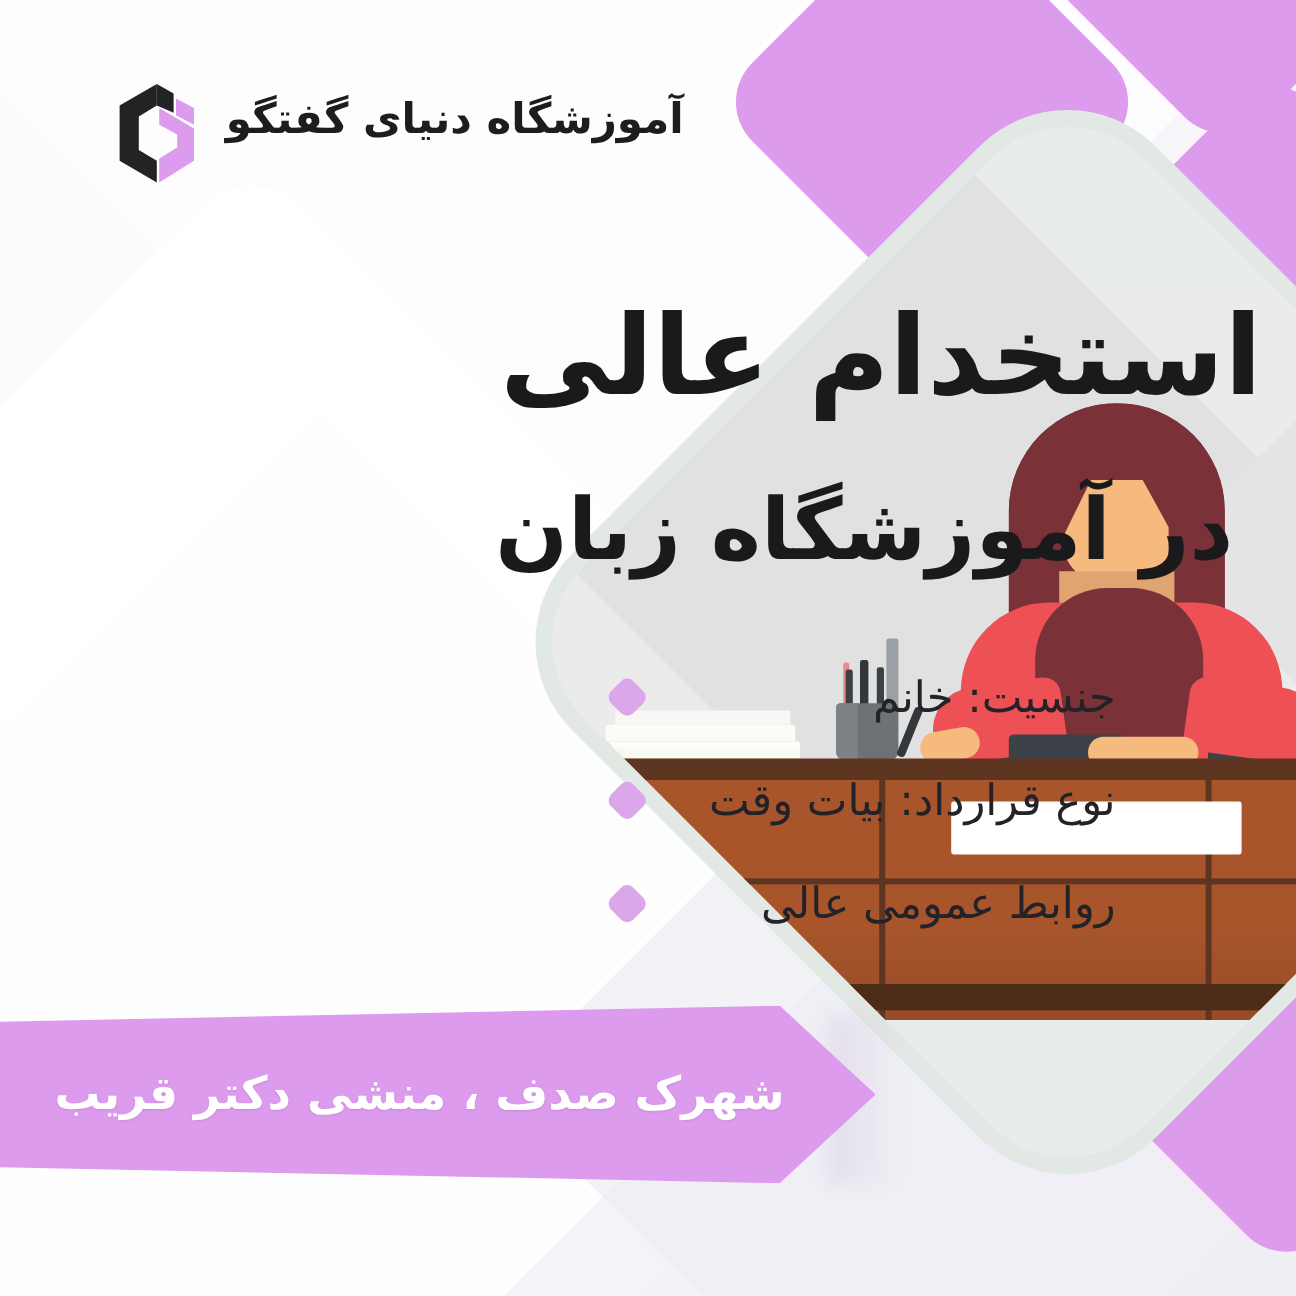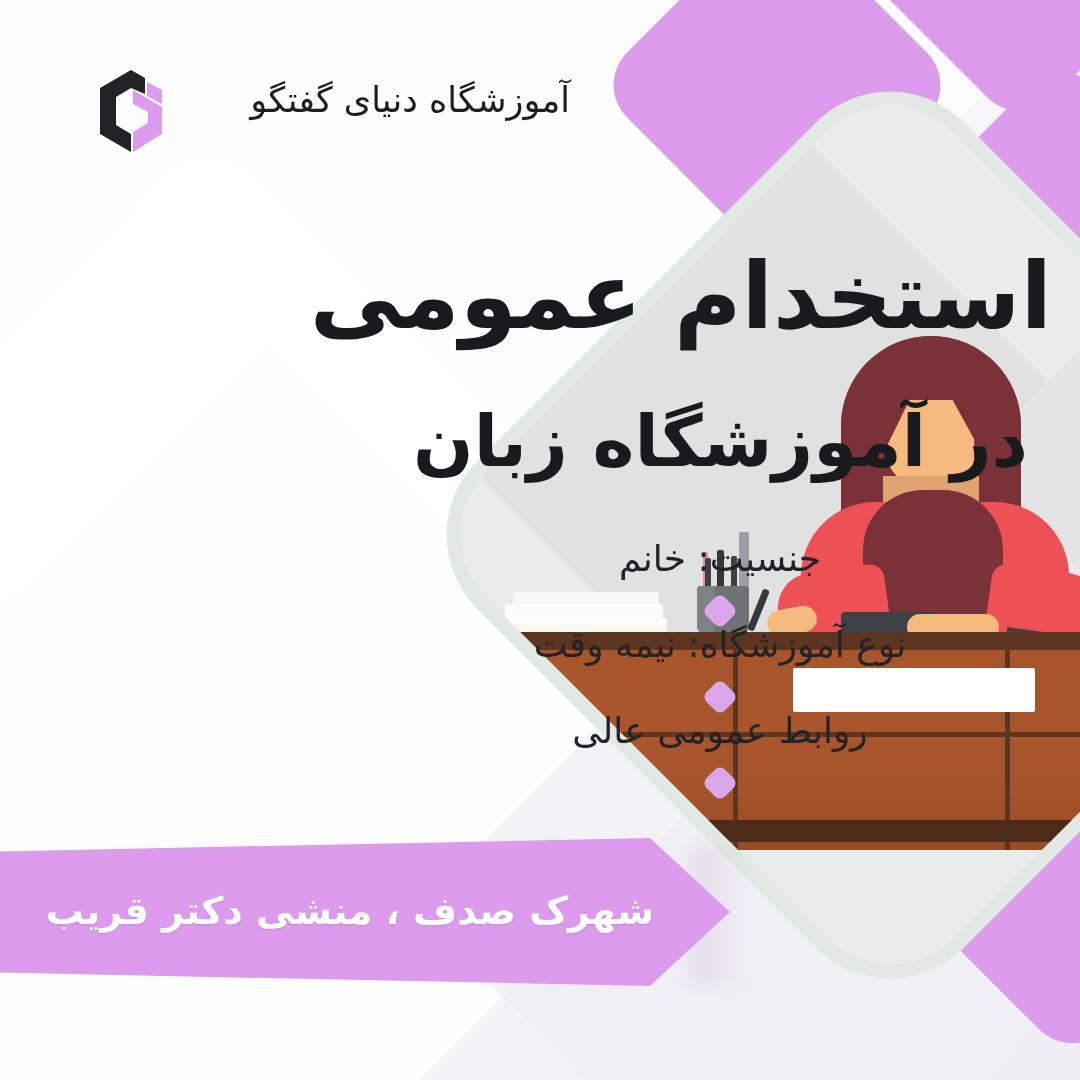--- a/index.html
+++ b/index.html
@@ -125,7 +125,7 @@
   
   #brand{
     position:absolute;right:510px;top:80px;
-    font-size:35px;font-weight:400;color:#1d1d1f;
+    font-size:35px;font-weight:700;color:#1d1d1f;
     letter-spacing:0;white-space:nowrap;direction:rtl;
   }
   #title{

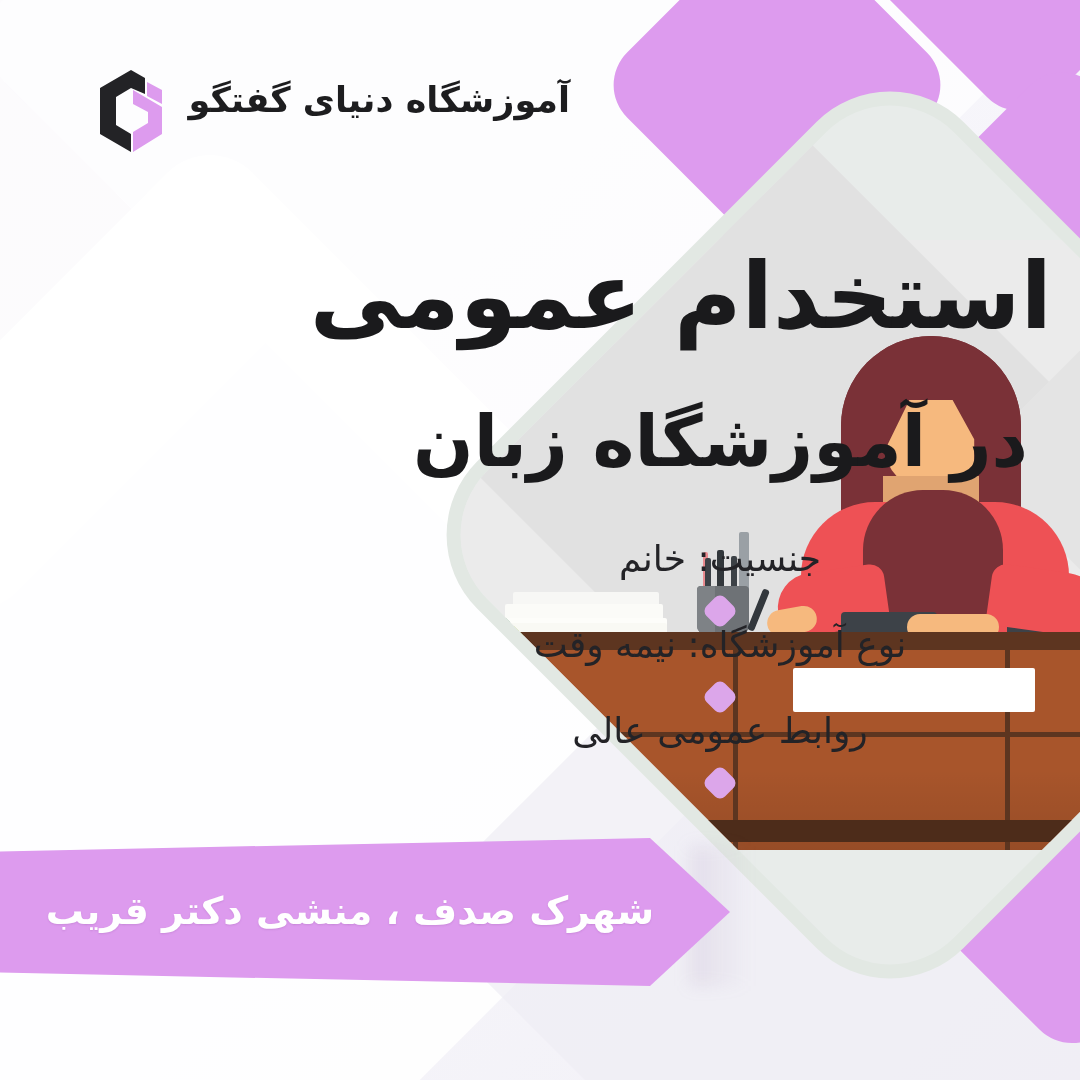--- a/index.html
+++ b/index.html
@@ -243,7 +243,7 @@
 
   <div id="brand">آموزشگاه دنیای گفتگو</div>
 
-  <h1 id="title">استخدام عمومی</h1>
+  <h1 id="title">استخدام عالی</h1>
   <h2 id="subtitle">در آموزشگاه زبان</h2>
 
   <div id="bullets">

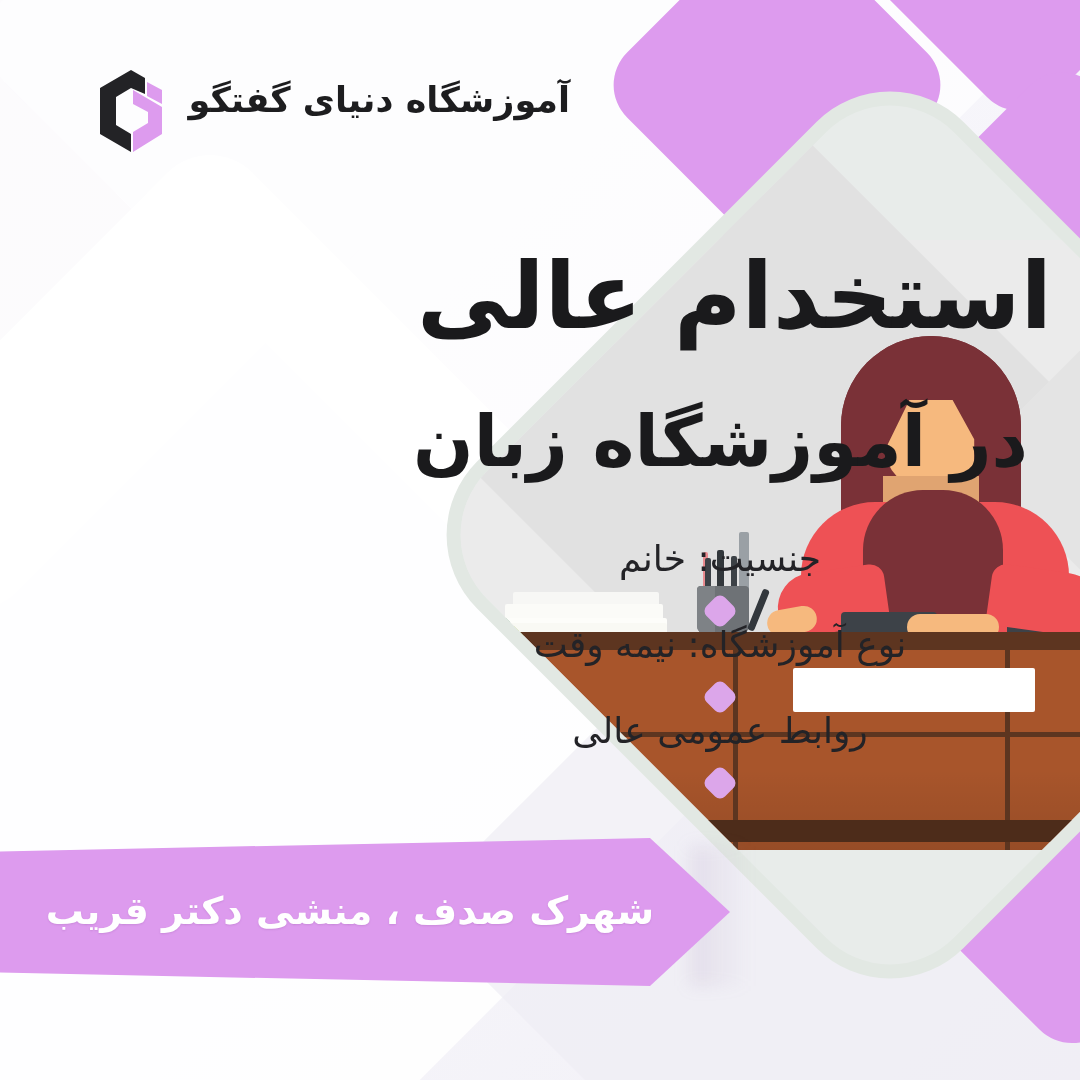--- a/index.html
+++ b/index.html
@@ -140,7 +140,7 @@
   }
 
   #bullets{position:absolute;right:150px;top:538px;width:420px;direction:rtl;}
-  .bullet-row{display:flex;align-items:center;justify-content:flex-start;height:86px;flex-direction:column;}
+  .bullet-row{display:flex;align-items:center;justify-content:flex-start;height:86px;}
   .bullet-row .label{
     font-size:36px;font-weight:500;color:#232327;white-space:nowrap;
   }

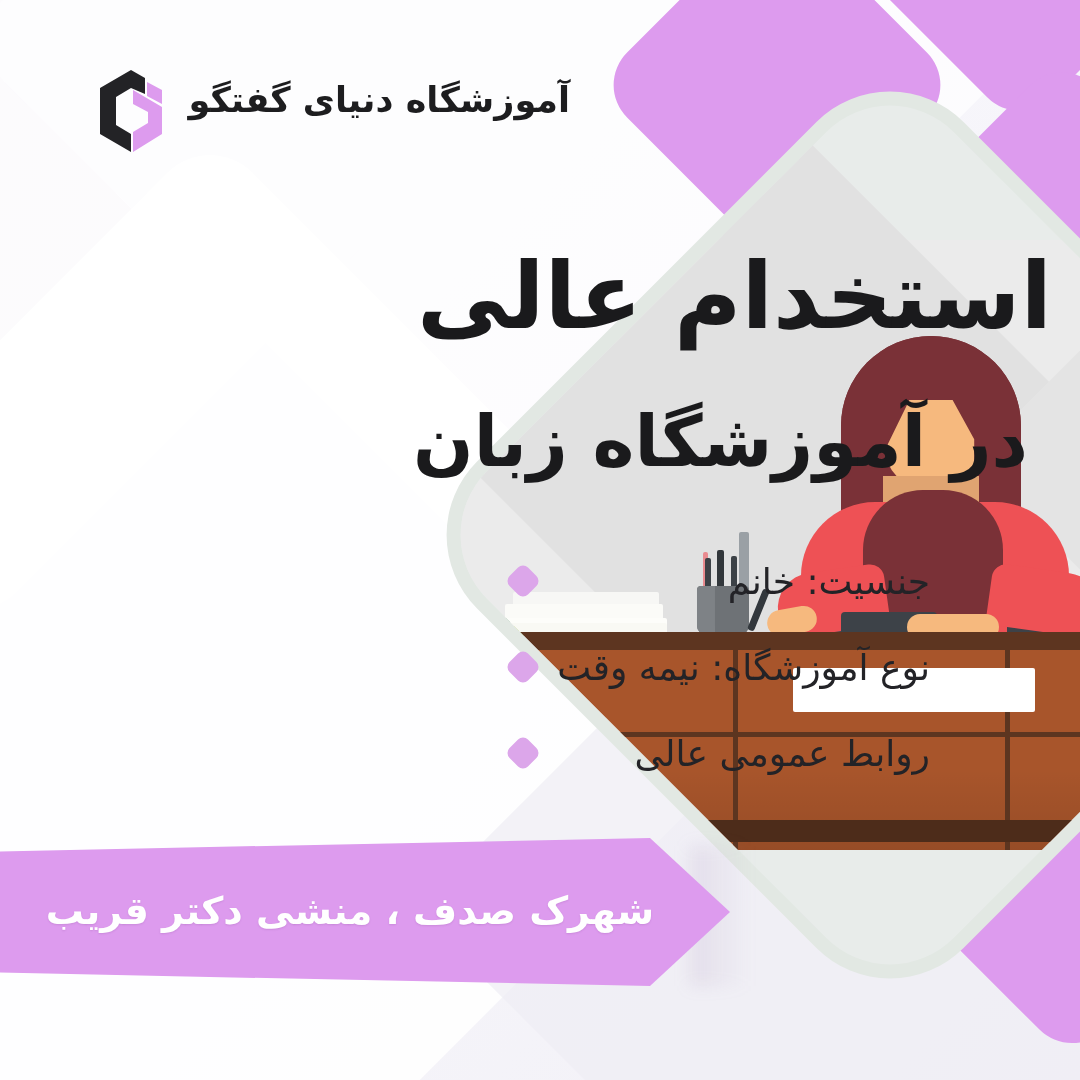--- a/index.html
+++ b/index.html
@@ -253,7 +253,7 @@
       <span class="bullet-dot"></span>
     </div>
     <div class="bullet-row">
-      <span class="label">نوع آموزشگاه: نیمه وقت</span>
+      <span class="label">نوع قرارداد: بیات وقت</span>
       <span class="b-spacer"></span>
       <span class="bullet-dot"></span>
     </div>

